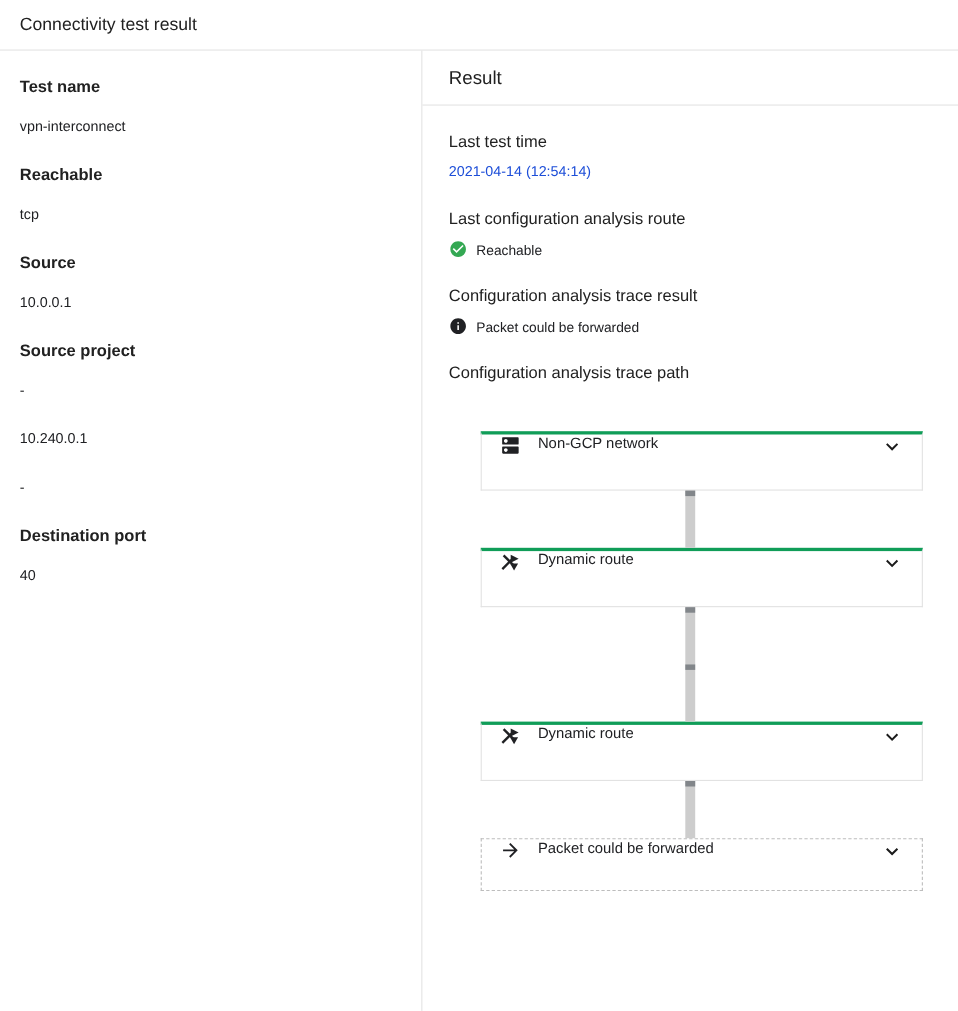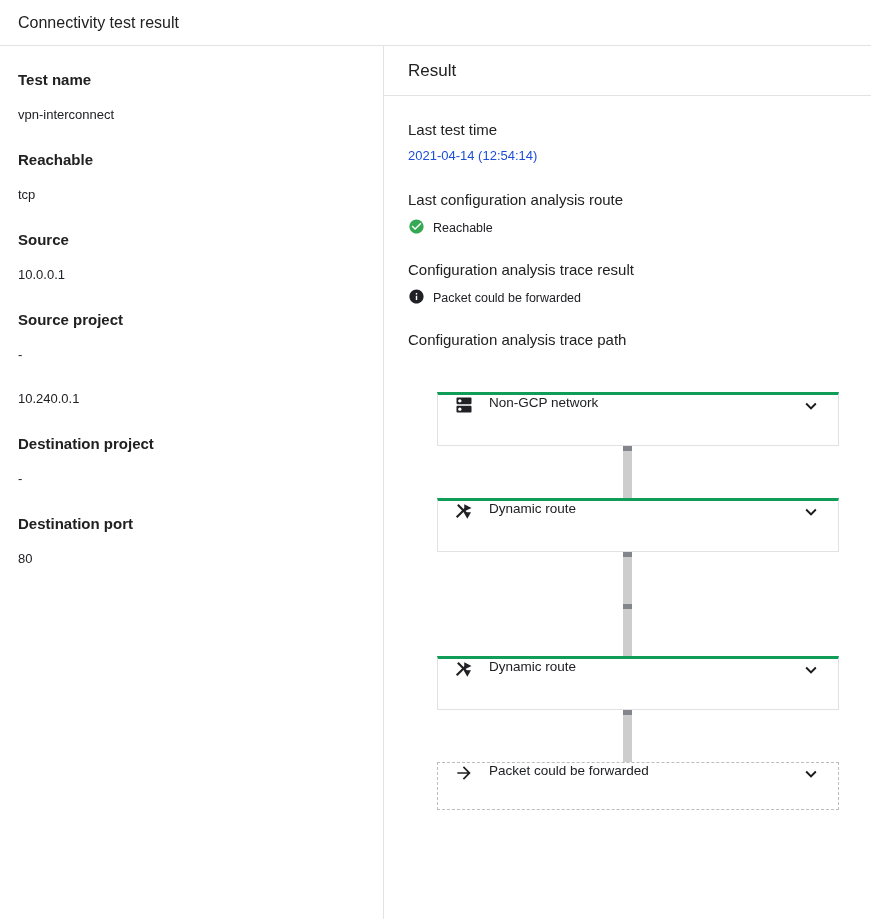--- a/index.html
+++ b/index.html
@@ -156,7 +156,6 @@
   </div>
 
   <div class="field">
-    <div class="field-label">Destination project</div>
     <div class="field-value">-</div>
   </div>
 

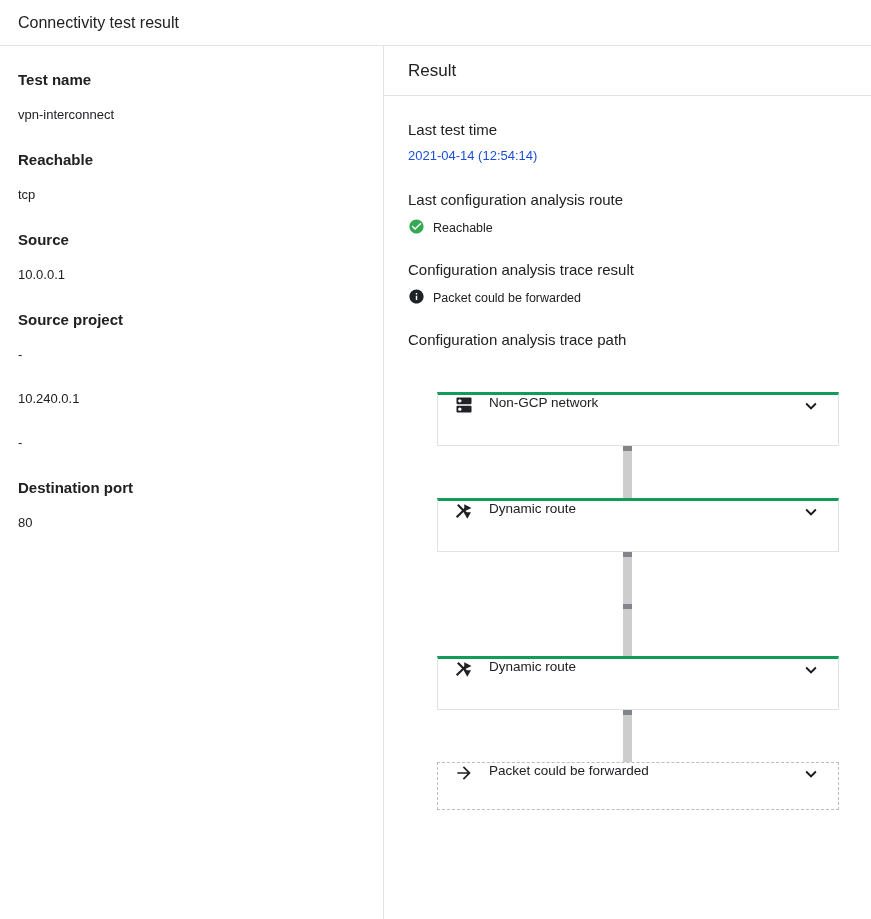--- a/index.html
+++ b/index.html
@@ -161,7 +161,7 @@
 
   <div class="field">
     <div class="field-label">Destination port</div>
-    <div class="field-value">80</div>
+    <div class="field-value">40</div>
   </div>
 </div>
   </div>

